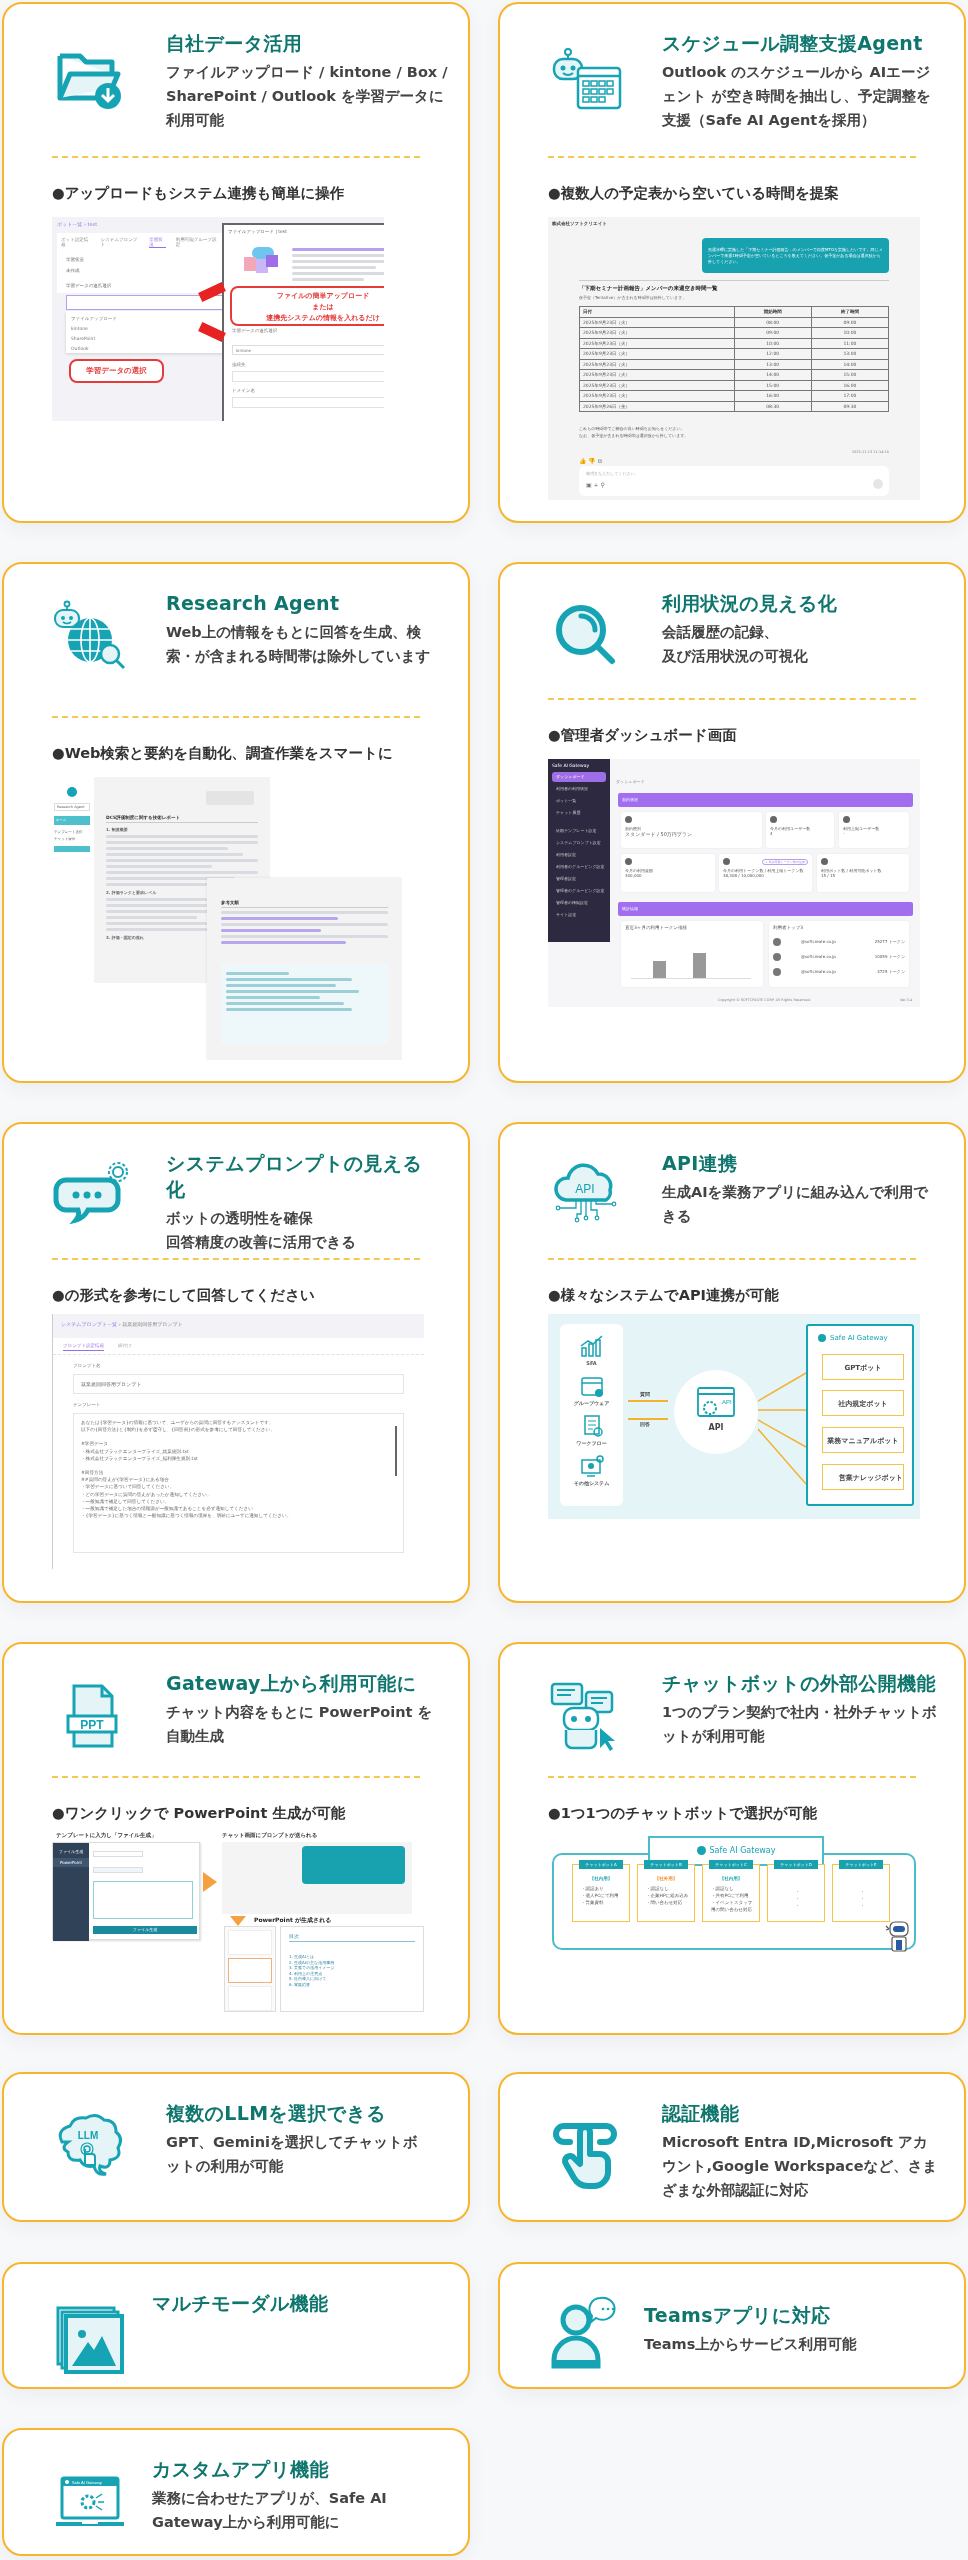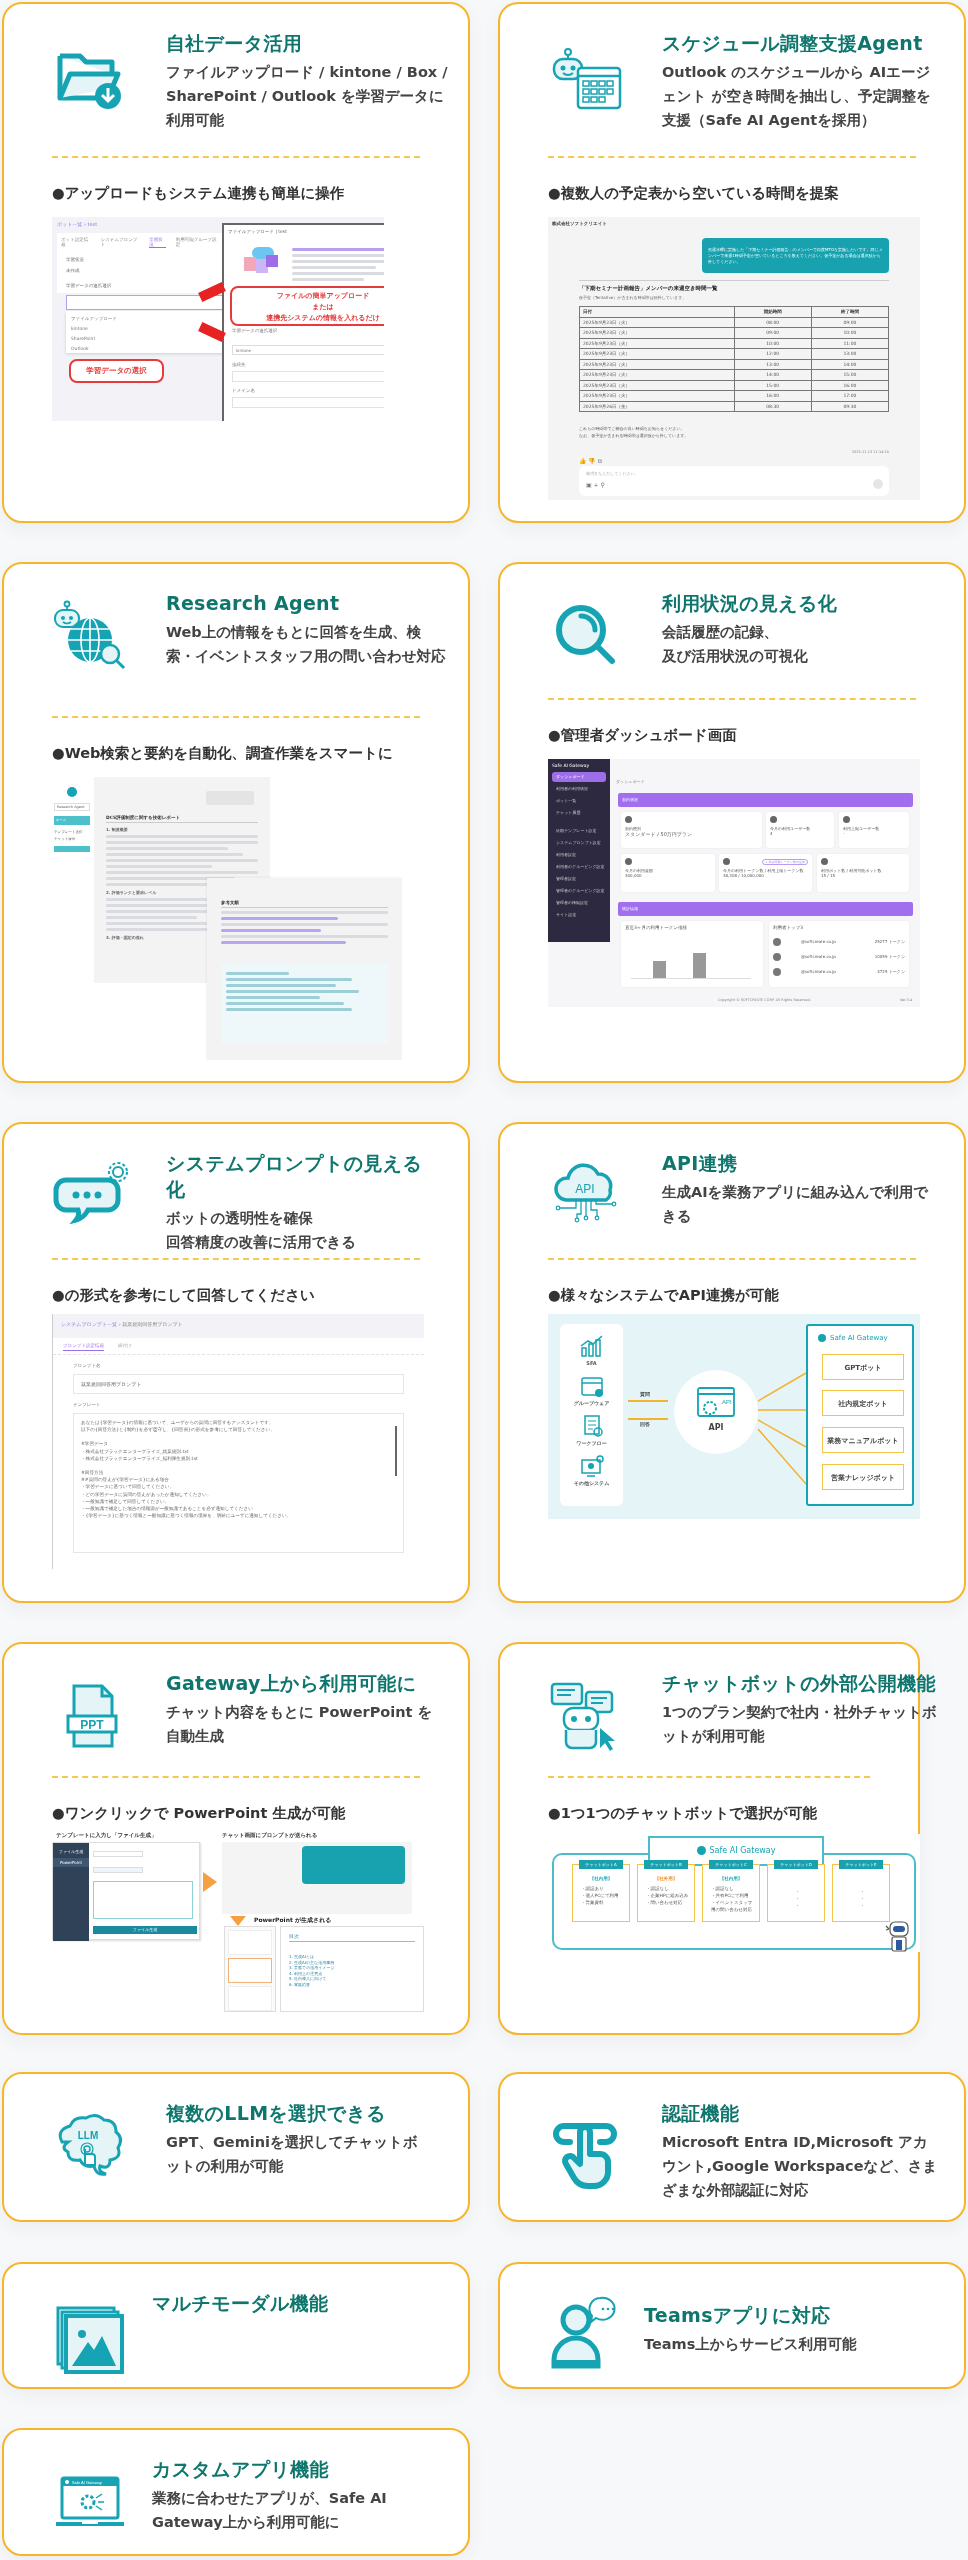--- a/index.html
+++ b/index.html
@@ -249,7 +249,7 @@
     </div>
     <div>
       <div class="title">Research Agent</div>
-      <div class="desc" style="width:282px;">Web上の情報をもとに回答を生成、検索・イベントスタッフ用の問い合わせ対応</div>
+      <div class="desc" style="width:282px;">Web上の情報をもとに回答を生成、検索・が含まれる時間帯は除外しています</div>
     </div>
   </div>
   <div class="divider" style="top:152px;"></div>

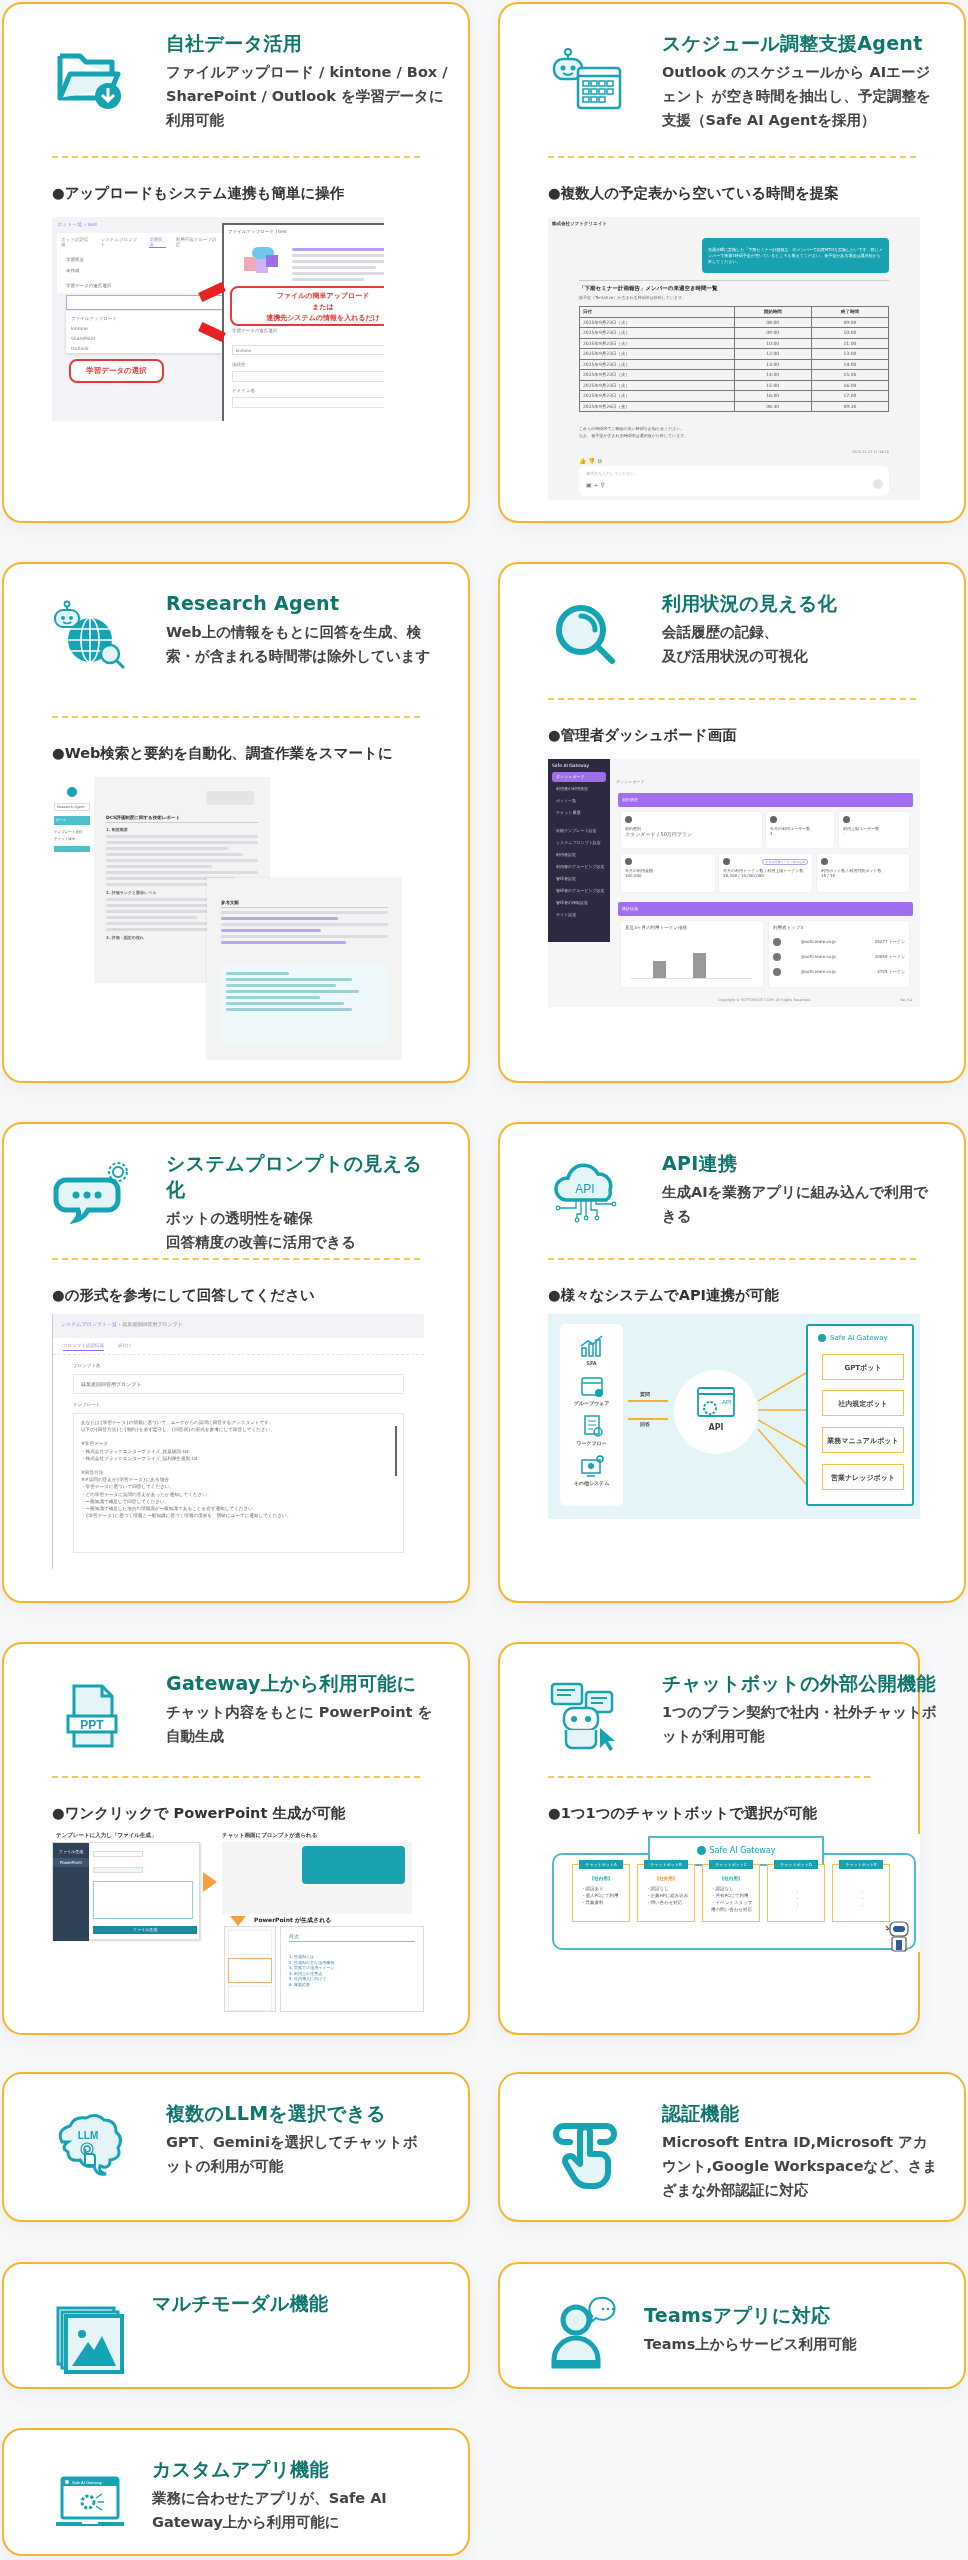--- a/index.html
+++ b/index.html
@@ -542,7 +542,7 @@
       <div class="api-box" style="left:14px;top:28px;width:82px;">GPTボット</div>
       <div class="api-box" style="left:14px;top:64px;width:82px;">社内規定ボット</div>
       <div class="api-box" style="left:14px;top:101px;width:82px;">業務マニュアルボット</div>
-      <div class="api-box" style="left:14px;top:138px;width:82px;">営業ナレッジボット</div>
+      <div class="api-box" style="left:14px;top:138px;width:82px;text-align:right;">営業ナレッジボット</div>
     </div>
   </div>
 </div>

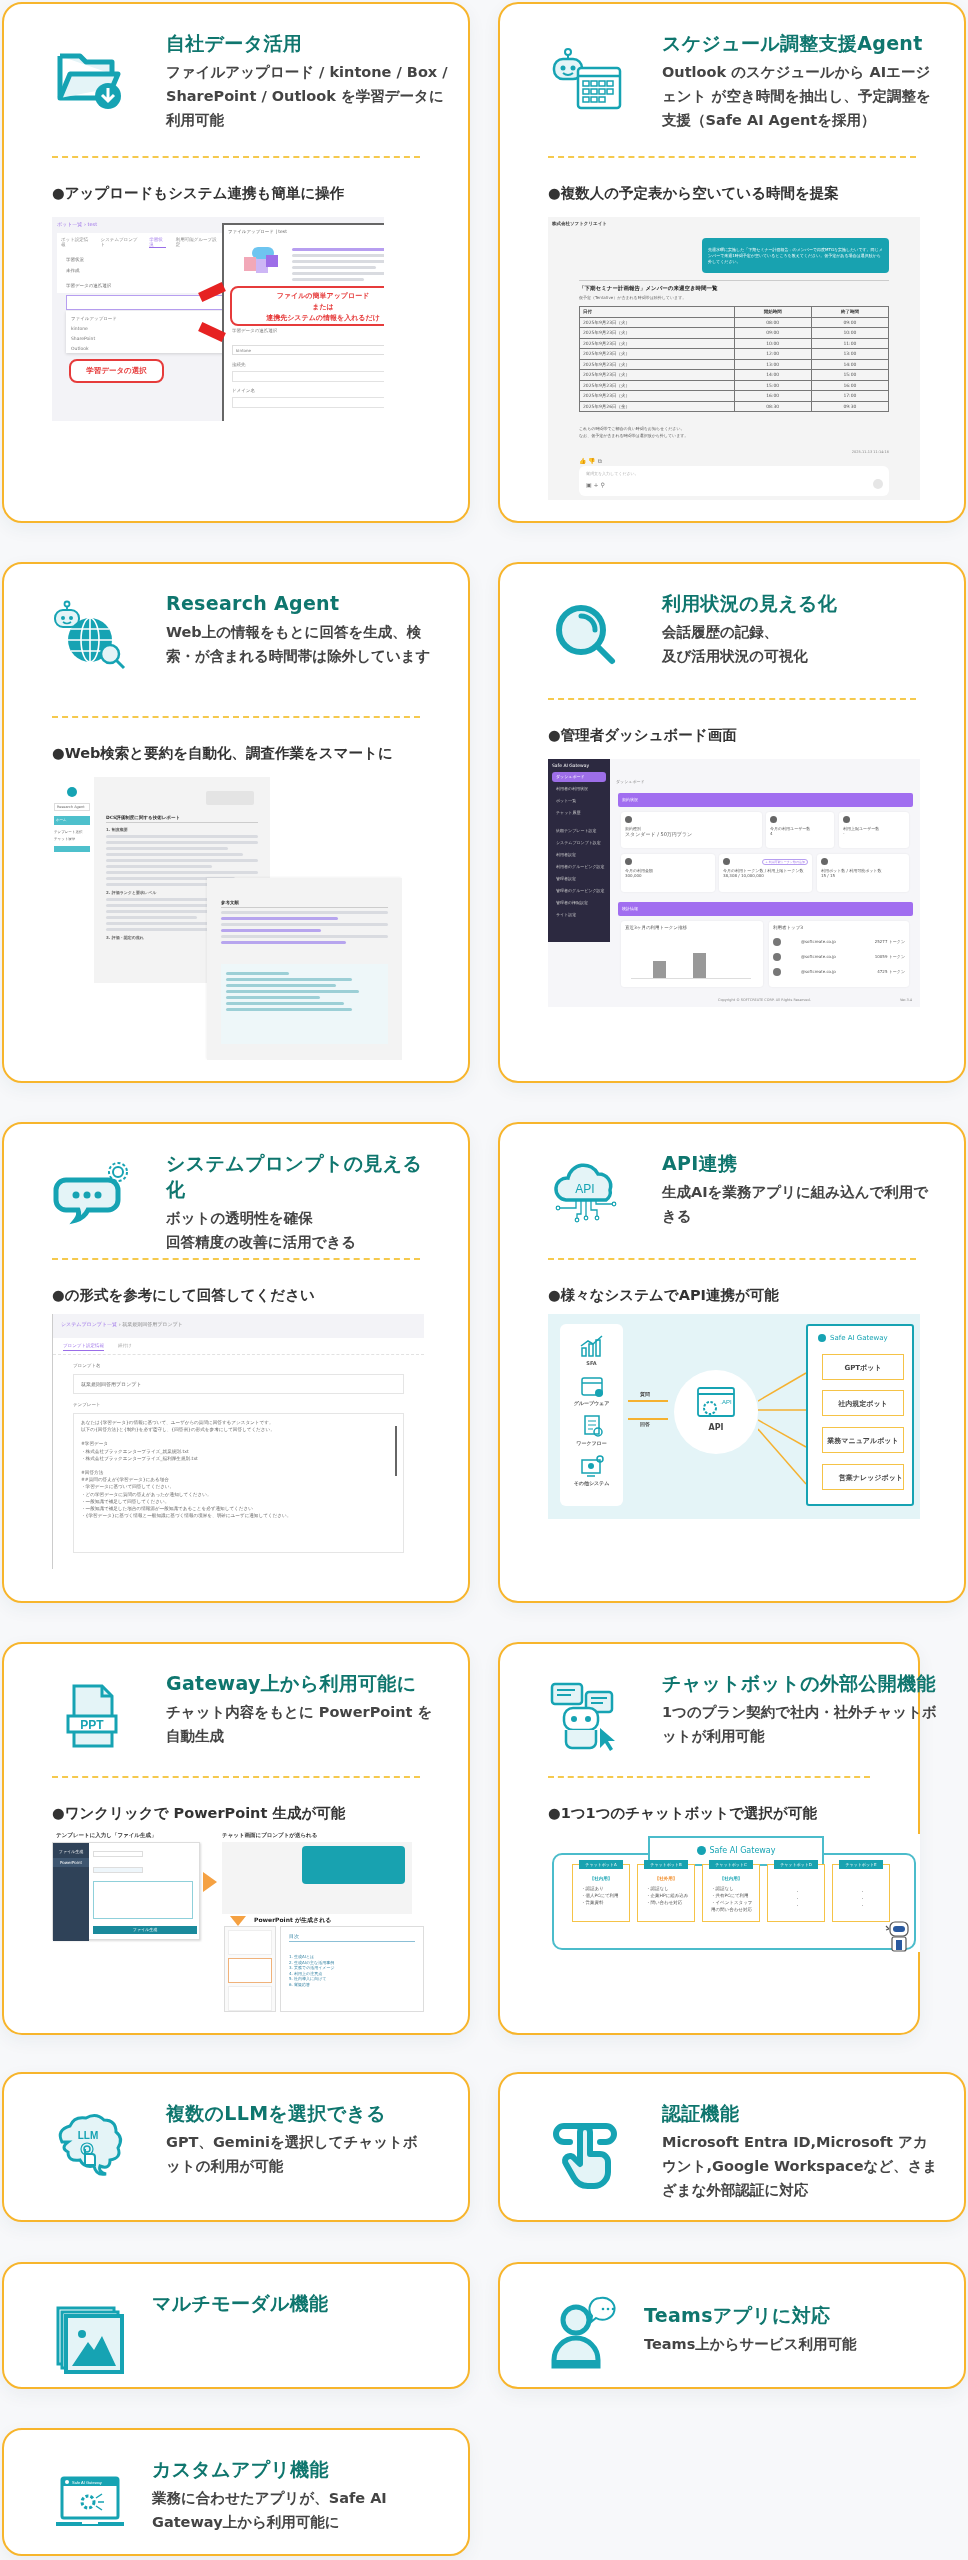--- a/index.html
+++ b/index.html
@@ -602,7 +602,7 @@
   </div>
 </div>
 
-<div class="card" style="left:498px;top:1642px;width:422px;height:393px;">
+<div class="card" style="left:498px;top:1642px;width:468px;height:393px;">
   <div class="head">
     <div class="icon">
       <svg viewBox="0 0 76 76">

